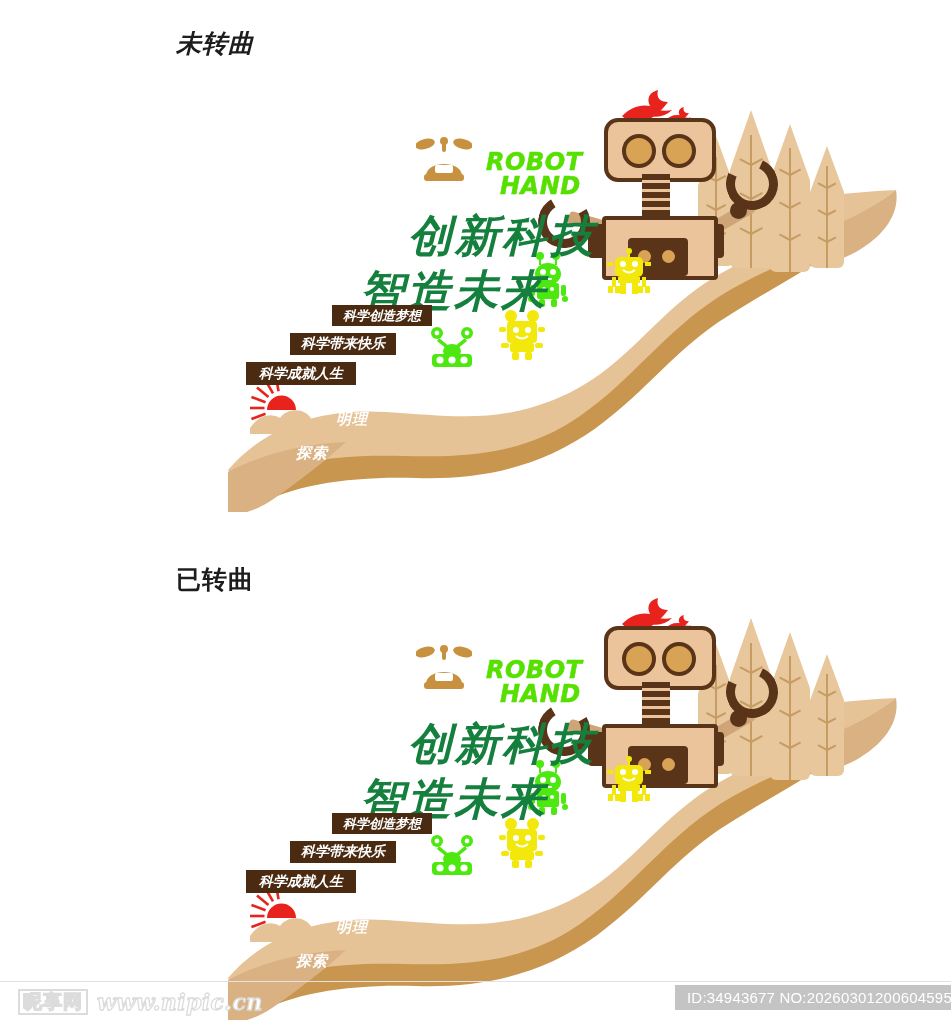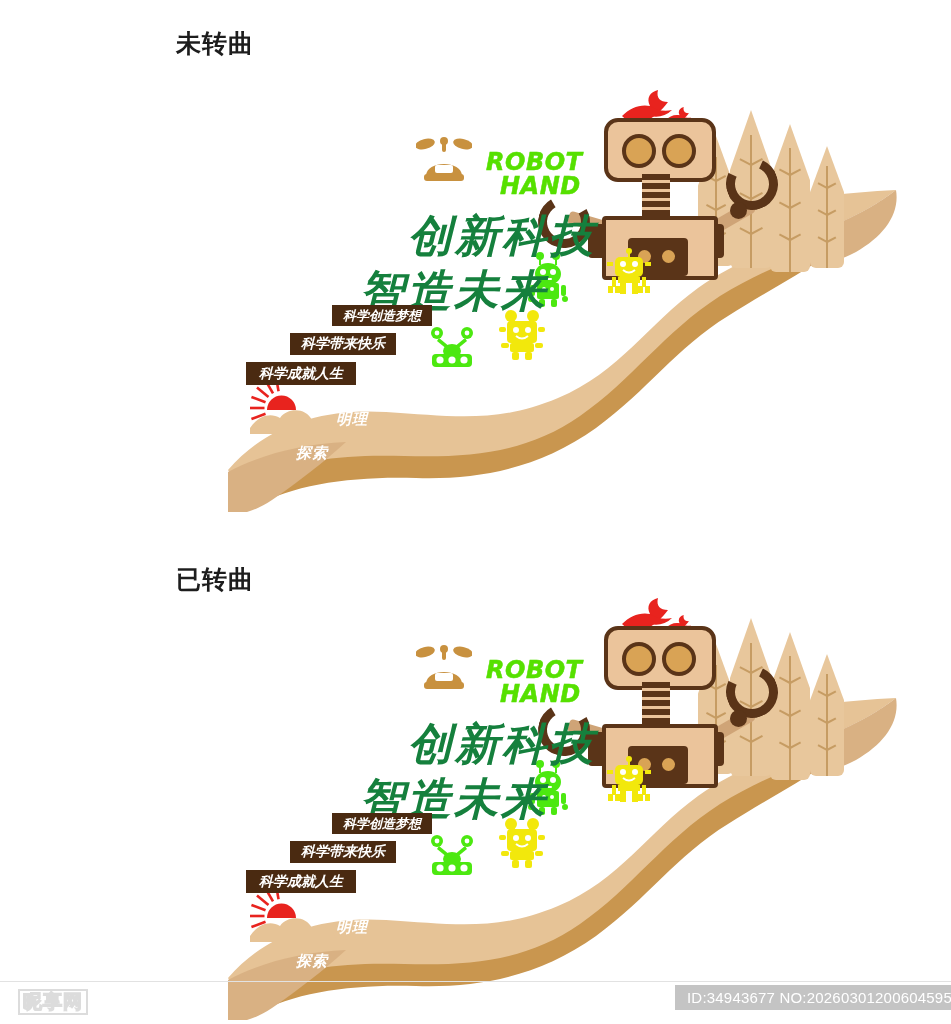--- a/index.html
+++ b/index.html
@@ -130,7 +130,7 @@
 
 <div class="page">
 
-  <div class="section-label" style="left:176px;top:27px;">未转曲</div>
+  <div class="section-label" style="left:176px;top:27px;font-style:italic;">未转曲</div>
 
   <div class="artwork" id="art1" style="left:228px;top:72px;">
       <svg width="720" height="440" viewBox="0 0 720 440" style="position:absolute;left:0;top:0;">

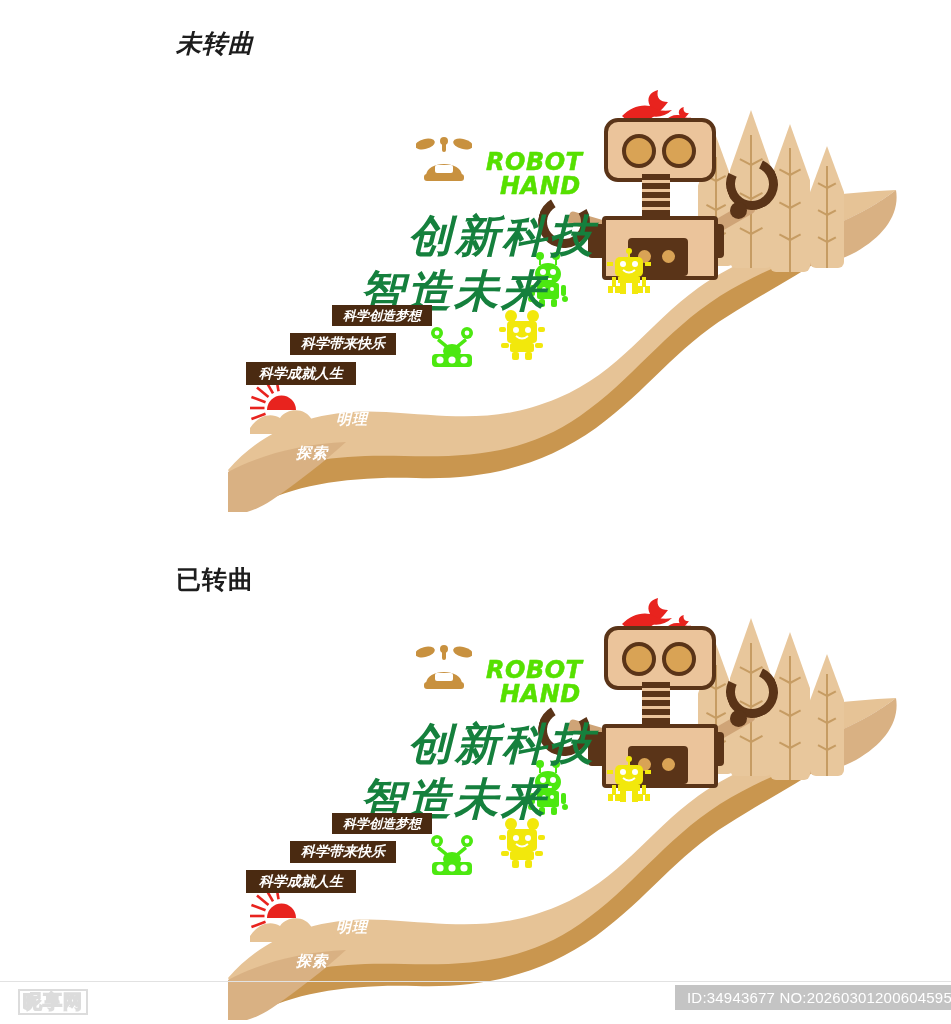--- a/index.html
+++ b/index.html
@@ -560,6 +560,7 @@
 
   <div class="watermark" style="left:18px;top:989px;">
     <span class="wm-box">昵享网</span>
+    <span class="wm-url">www.nipic.cn</span>
   </div>
 
   <div class="idbadge" style="left:675px;top:985px;">ID:34943677 NO:20260301200604595105</div>

